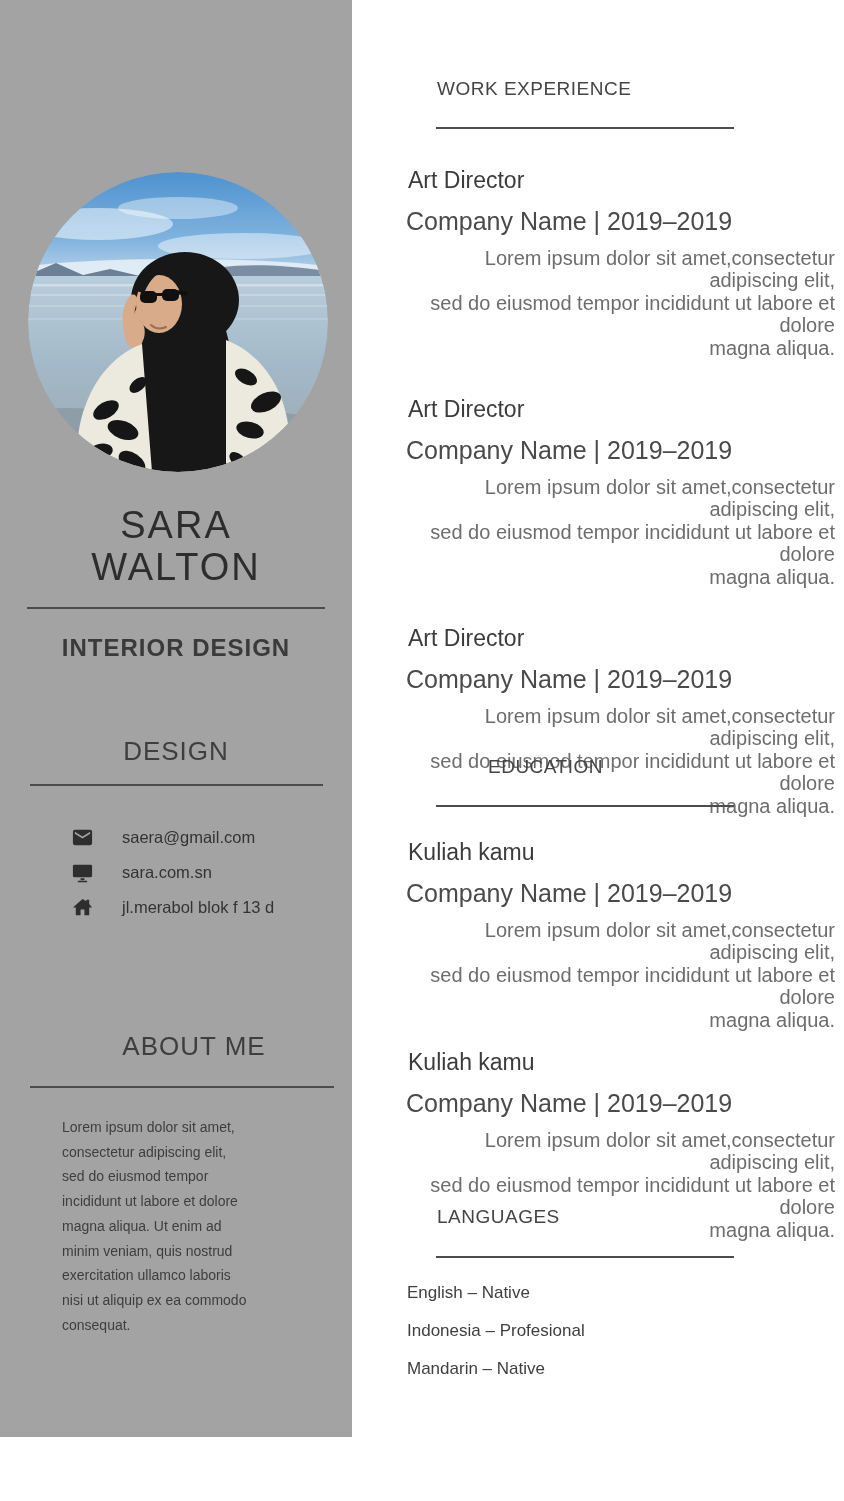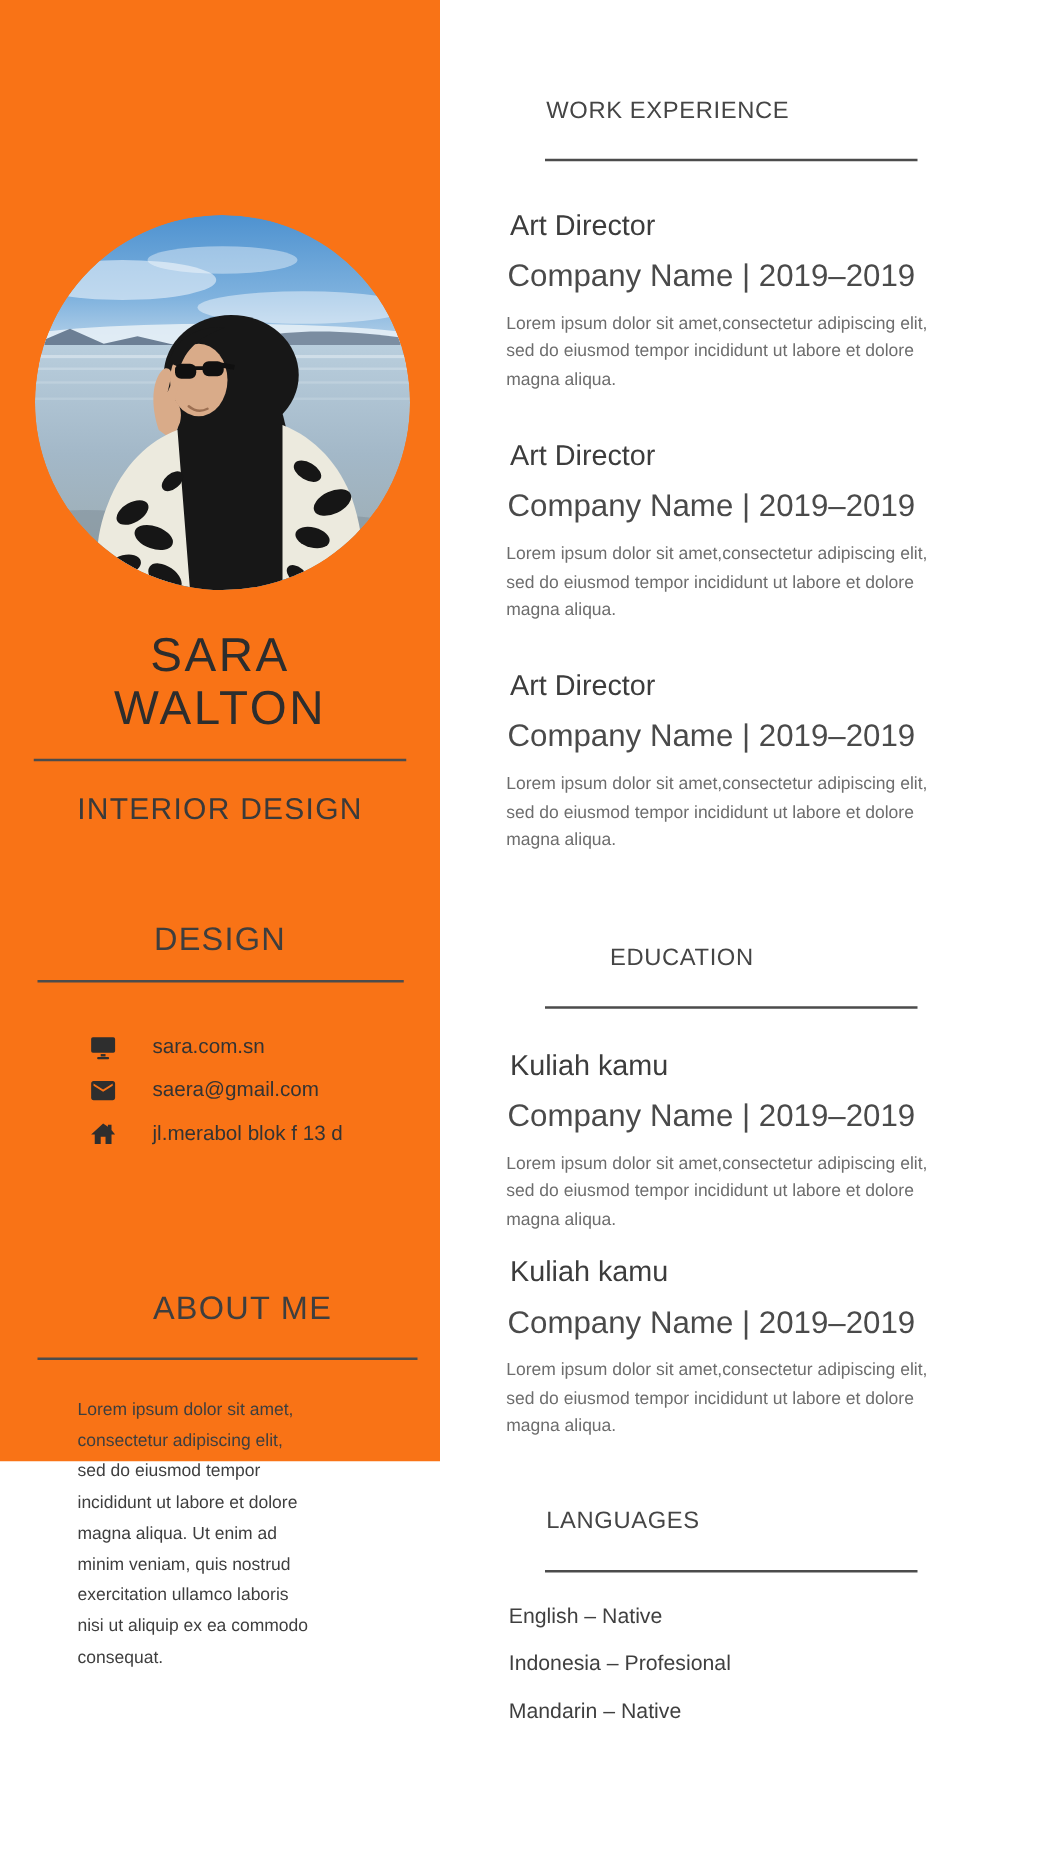--- a/index.html
+++ b/index.html
@@ -47,7 +47,7 @@
   .edu-entries .entry{margin-bottom:11px;}
   .entry-title{margin:0 0 0 3px;font-size:23px;line-height:40px;font-weight:400;color:#3c3c3c;}
   .entry-sub{margin:6px 0 0 1px;font-size:25px;line-height:30px;color:#4a4a4a;}
-  .entry-desc{margin:11px 0 0 0;font-size:14px;line-height:22.4px;color:#6d6d6d;white-space:pre-line;}
+  .entry-desc{margin:11px 0 0 0;font-size:20px;line-height:22.4px;color:#6d6d6d;white-space:pre-line;text-align:right;}
   .lang-list{position:absolute;left:407px;top:1274px;margin:0;padding:0;list-style:none;text-align:right;}
   .lang-item{display:flex;align-items:center;height:38px;font-size:17px;color:#3f3f3f;}
 </style>

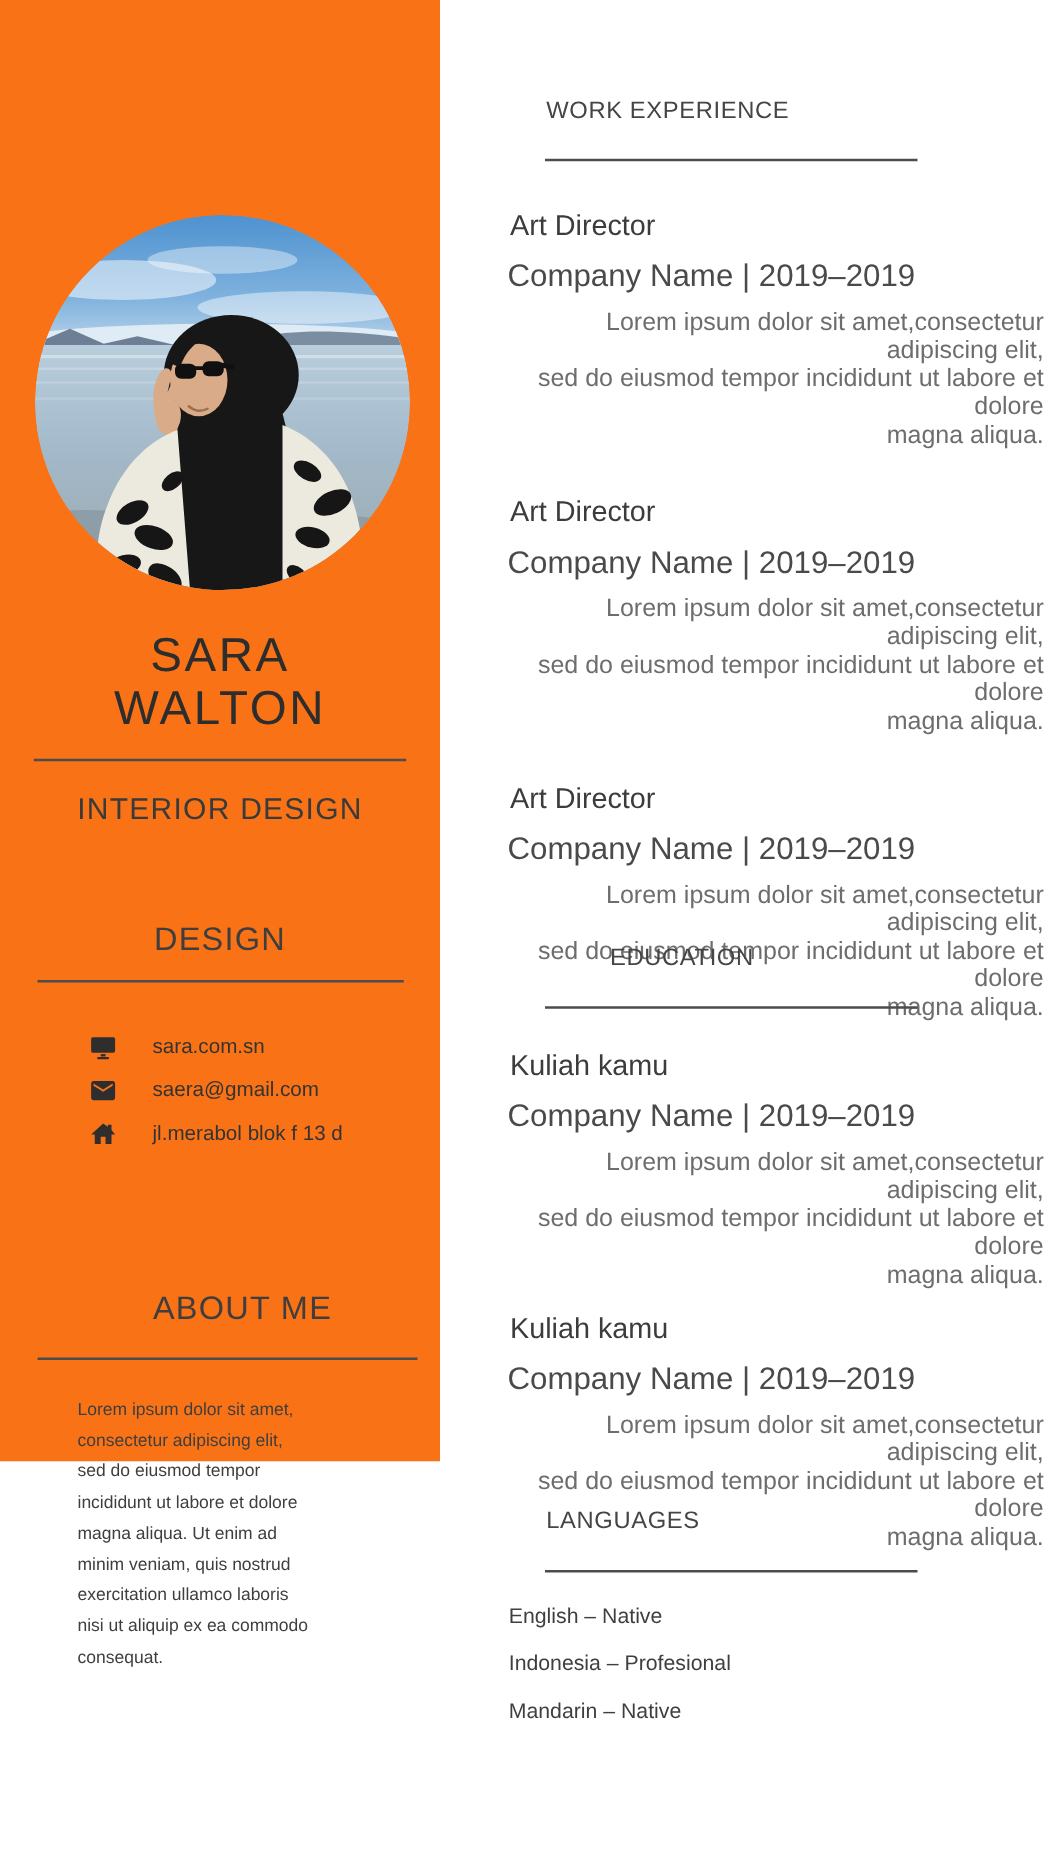--- a/index.html
+++ b/index.html
@@ -10,7 +10,7 @@
   }
   .page{position:relative;width:844px;height:1501px;background:#ffffff;}
   
-  .sidebar{position:absolute;left:0;top:0;width:352px;height:1169px;background:#f97316;}
+  .sidebar{position:absolute;left:0;top:0;width:352px;height:1437px;background:#a3a3a3;}
   .photo{position:absolute;left:28px;top:172px;width:300px;height:300px;border-radius:50%;overflow:hidden;}
   .name{position:absolute;left:0;right:0;top:504px;margin:0;text-align:center;
         font-size:38px;line-height:42px;font-weight:400;letter-spacing:2px;color:#2d2d2d;white-space:pre-line;}

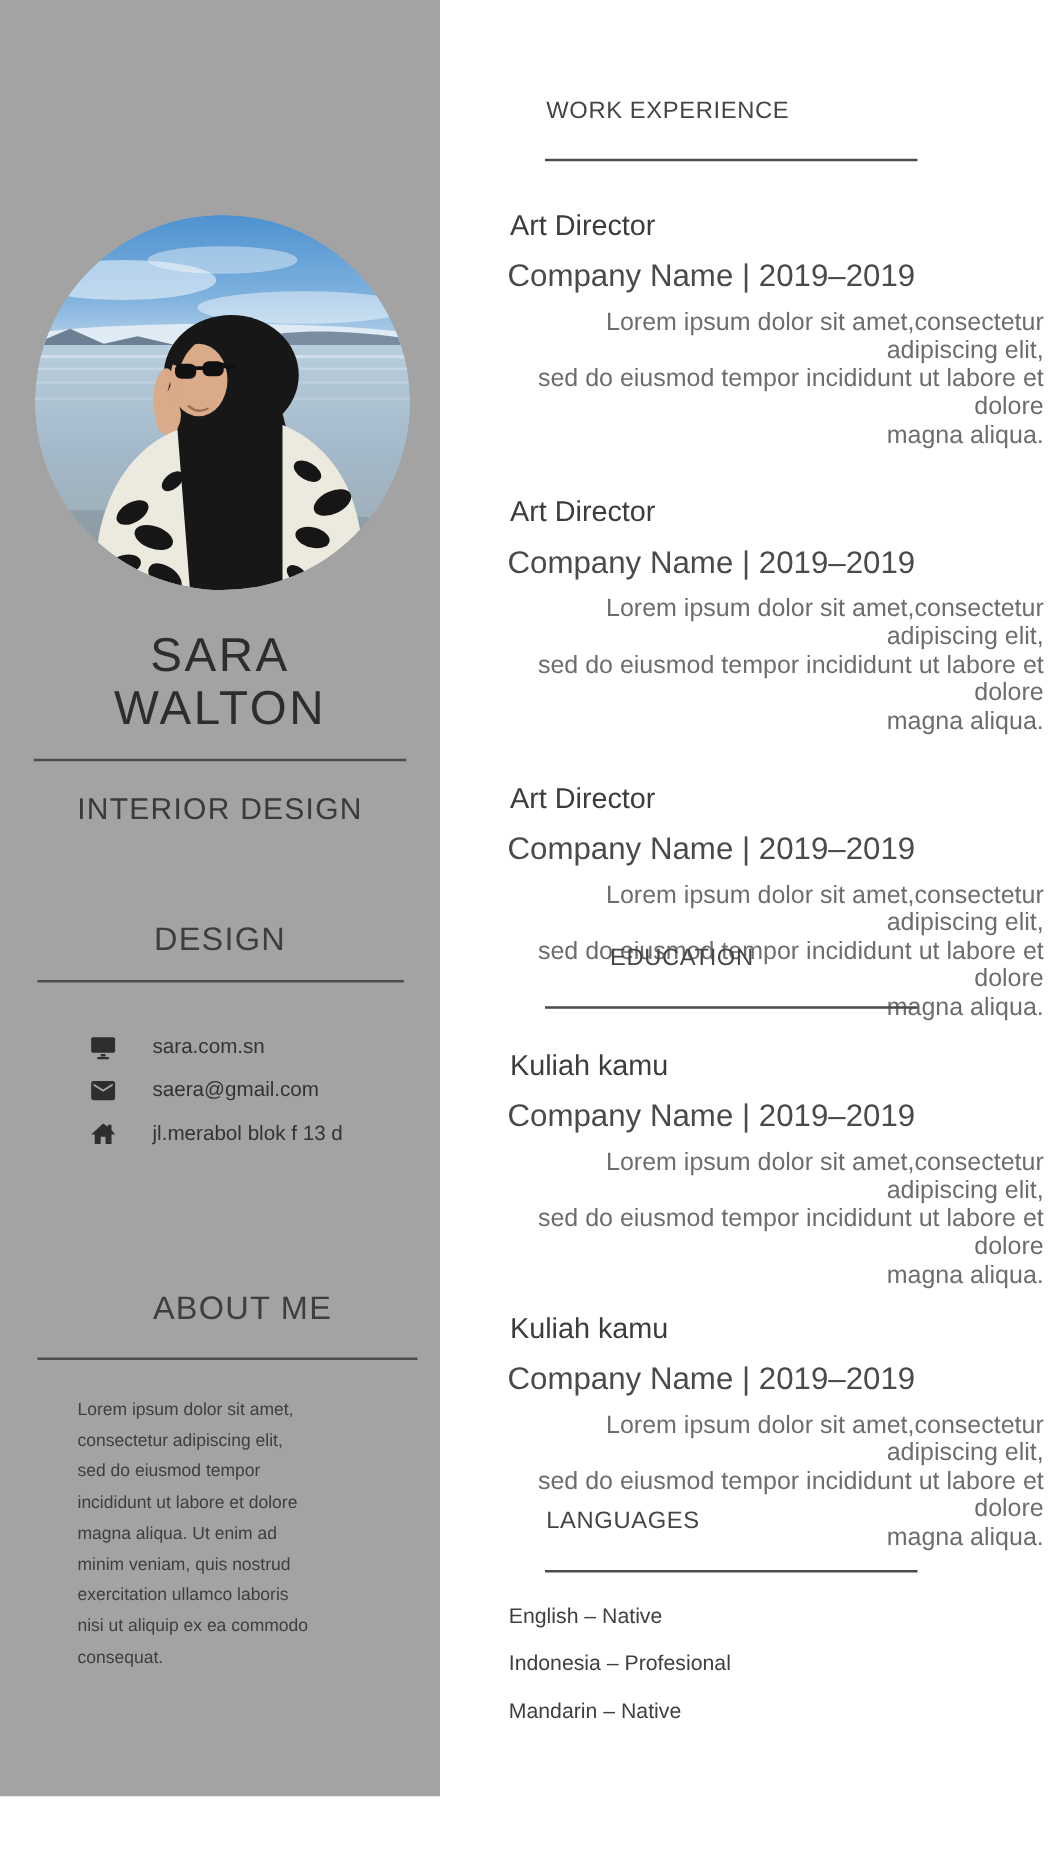--- a/index.html
+++ b/index.html
@@ -17,7 +17,7 @@
   .rule{position:absolute;height:2px;background:#4c4c4c;}
   .rule-name{top:607px;left:27px;width:298px;}
   .profession{position:absolute;left:0;right:0;top:633px;text-align:center;
-        font-size:24px;line-height:30px;letter-spacing:1px;color:#3a3a3a;}
+        font-size:24px;line-height:30px;letter-spacing:1px;color:#3a3a3a;font-weight:bold;}
   .side-heading{position:absolute;left:0;right:0;margin:0;text-align:center;
         font-size:26px;line-height:32px;font-weight:400;letter-spacing:1px;color:#3e3e3e;}
   .h-contact{top:735px;}

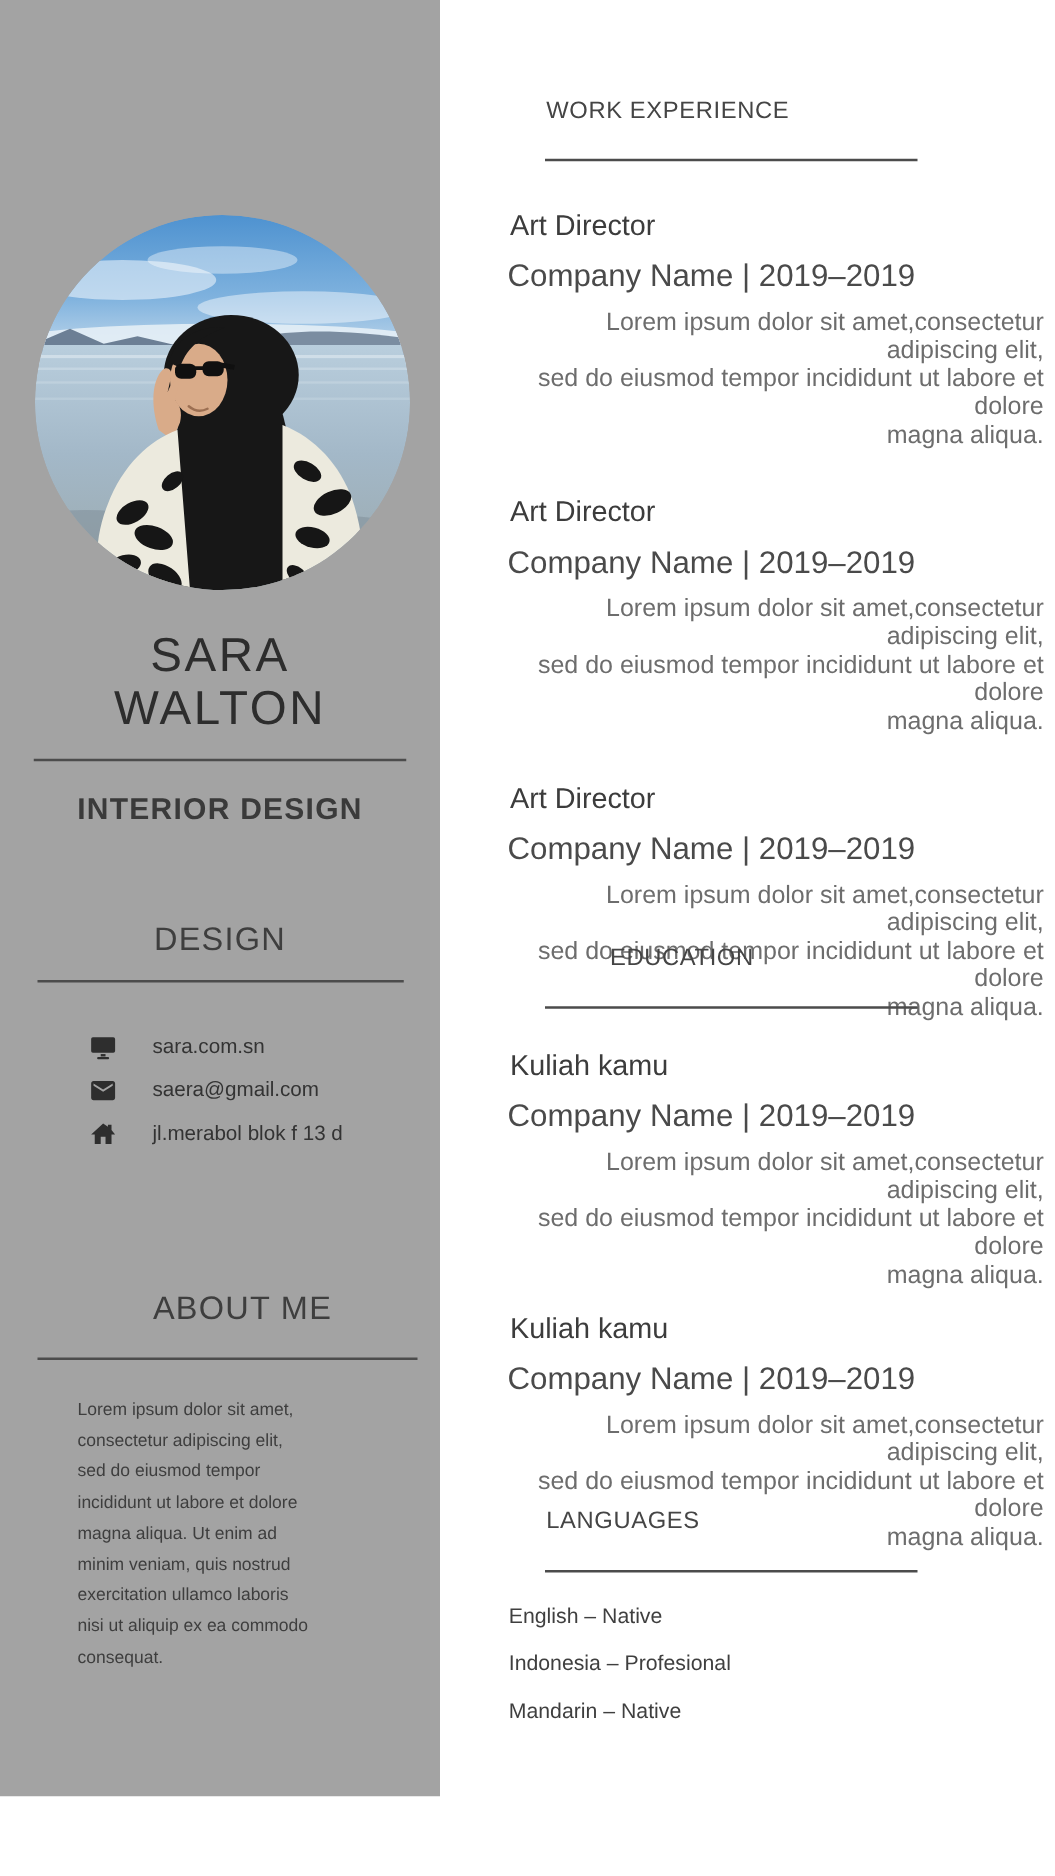--- a/index.html
+++ b/index.html
@@ -138,20 +138,20 @@
       <li class="contact-item">
         <span class="cicon">
           <svg width="23" height="23" viewBox="0 0 24 24" fill="#2e2e2e">
+              <path d="M20 4H4c-1.1 0-1.99.9-1.99 2L2 18c0 1.1.9 2 2 2h16c1.1 0 2-.9 2-2V6c0-1.1-.9-2-2-2zm0 4l-8 5-8-5V6l8 5 8-5v2z"></path>
+            </svg>
+        </span>
+        <span class="ctext">saera@gmail.com</span>
+      </li>
+      <li class="contact-item">
+        <span class="cicon">
+          <svg width="23" height="23" viewBox="0 0 24 24" fill="#2e2e2e">
               <rect x="2" y="4" width="20" height="13" rx="1.5"></rect>
               <rect x="10" y="18" width="4" height="2"></rect>
               <rect x="7" y="20.5" width="10" height="1.8" rx="0.9"></rect>
             </svg>
         </span>
         <span class="ctext">sara.com.sn</span>
-      </li>
-      <li class="contact-item">
-        <span class="cicon">
-          <svg width="23" height="23" viewBox="0 0 24 24" fill="#2e2e2e">
-              <path d="M20 4H4c-1.1 0-1.99.9-1.99 2L2 18c0 1.1.9 2 2 2h16c1.1 0 2-.9 2-2V6c0-1.1-.9-2-2-2zm0 4l-8 5-8-5V6l8 5 8-5v2z"></path>
-            </svg>
-        </span>
-        <span class="ctext">saera@gmail.com</span>
       </li>
       <li class="contact-item">
         <span class="cicon">

